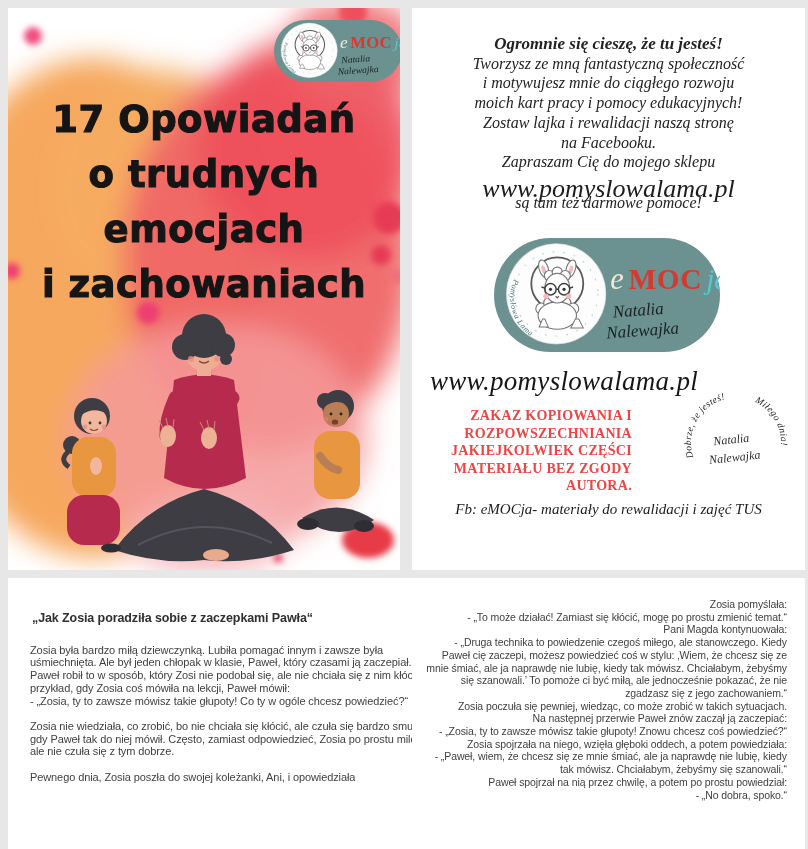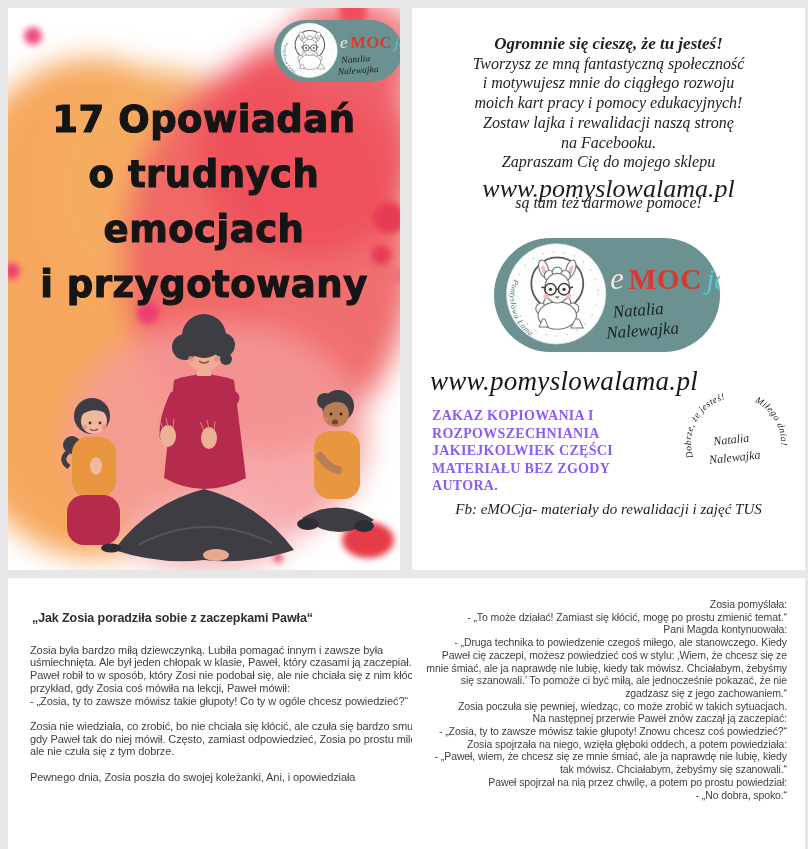--- a/index.html
+++ b/index.html
@@ -238,7 +238,7 @@
     <div>17 Opowiadań</div>
     <div>o trudnych</div>
     <div>emocjach</div>
-    <div>i przygotowany</div>
+    <div>i zachowaniach</div>
   </div>
 
   <svg class="logo-small" viewBox="0 0 200 100" preserveAspectRatio="none">

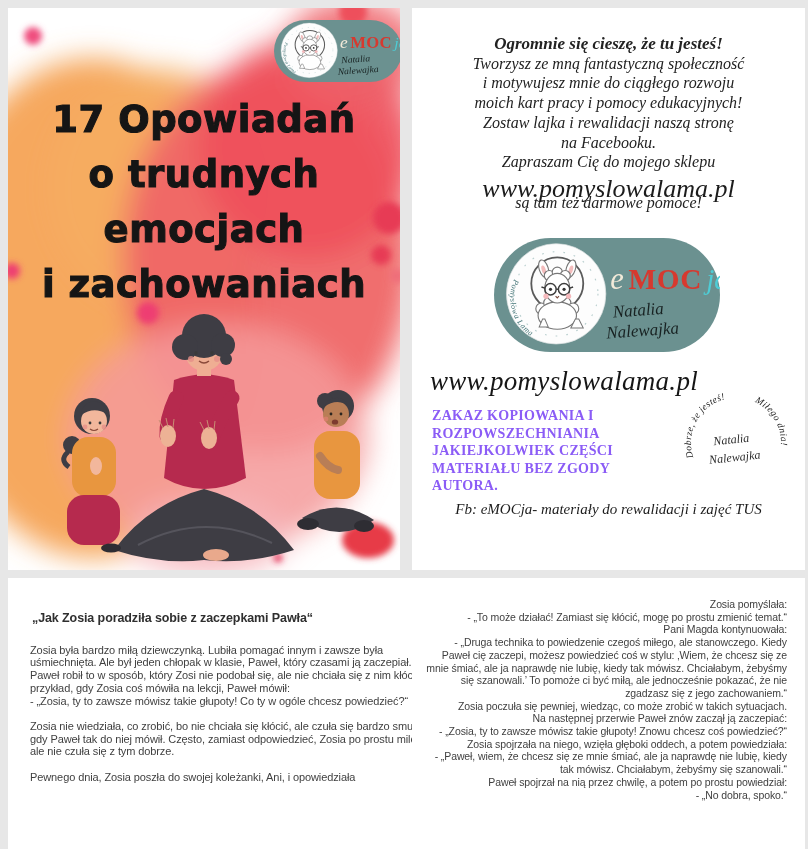--- a/index.html
+++ b/index.html
@@ -45,8 +45,8 @@
     font-style:italic;font-size:27px;color:#161616;letter-spacing:.3px;
   }
   .copyright{
-    position:absolute;top:399px;left:20px;width:200px;text-align:left;
-    font-weight:bold;font-size:14px;line-height:17.5px;color:#8b5cf6;letter-spacing:.3px;
+    position:absolute;top:399px;left:20px;width:200px;text-align:right;
+    font-weight:bold;font-size:14px;line-height:17.5px;color:#ef4444;letter-spacing:.3px;
   }
   .stamp{position:absolute;left:268px;top:377px;}
   .fb-line{

